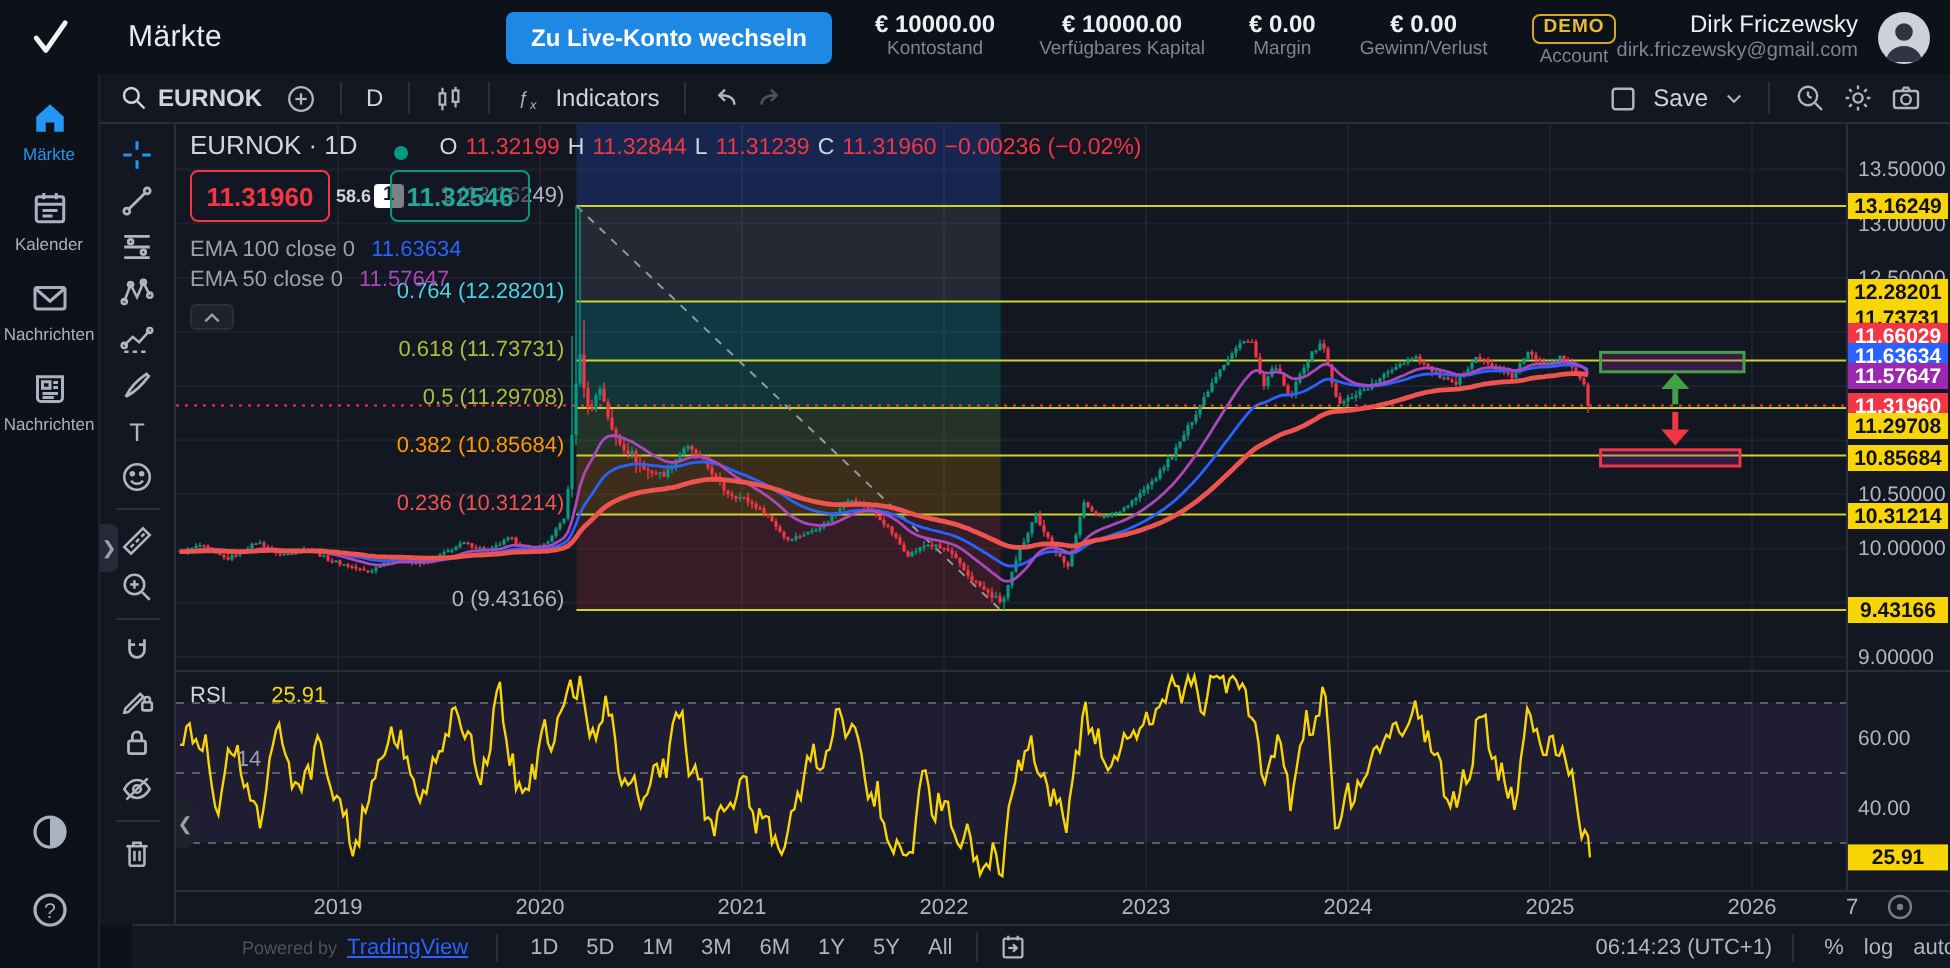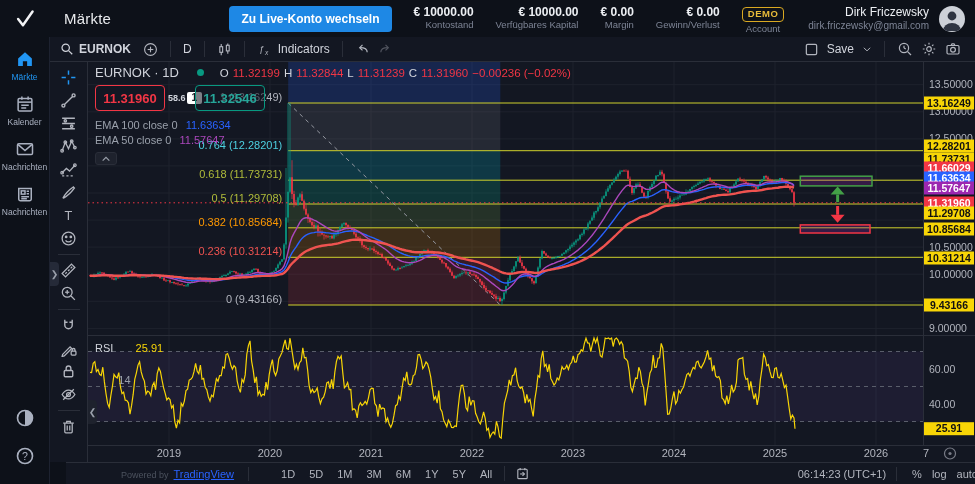--- a/index.html
+++ b/index.html
@@ -11,7 +11,7 @@
   #apptitle{color:#e8eaed;font-size:15px;margin-left:14px;letter-spacing:.2px;}
   #livebtn{margin-left:auto;background:#1e88e5;color:#fff;border:none;border-radius:4px;font-size:12px;font-weight:bold;
     padding:6px 12px;cursor:pointer;font-family:inherit;}
-  .stat{margin-left:22px;text-align:right;line-height:1.1;}
+  .stat{margin-left:22px;text-align:center;line-height:1.1;}
   .stat .v{color:#eceff3;font-size:12px;font-weight:bold;}
   .stat .l{color:#7d8495;font-size:9.5px;margin-top:1px;}
   #demo{margin-left:22px;text-align:center;line-height:1.1;}

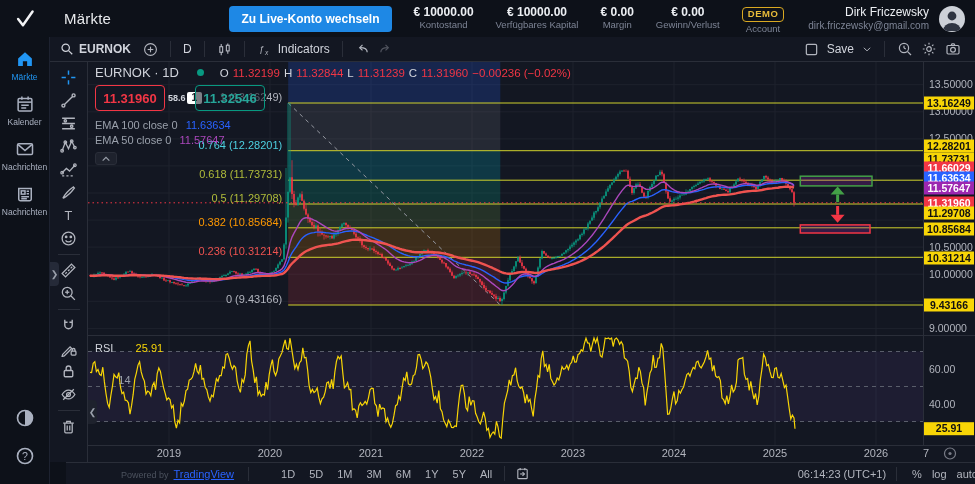--- a/index.html
+++ b/index.html
@@ -18,7 +18,7 @@
   #demobadge{display:inline-block;border:1.5px solid #d9a821;color:#e7bb3a;font-size:9.5px;font-weight:bold;
     border-radius:4px;padding:1px 5px;letter-spacing:.5px;}
   #demo .l{color:#7d8495;font-size:9.5px;margin-top:2px;}
-  #user{margin-left:24px;text-align:right;line-height:1.2;}
+  #user{text-align:right;line-height:1.2;}
   #user .n{color:#eceff3;font-size:12px;}
   #user .e{color:#7d8495;font-size:10px;}
   #avatar{width:26px;height:26px;border-radius:50%;background:#cdd1d8;margin:0 10px 0 10px;position:relative;overflow:hidden;}

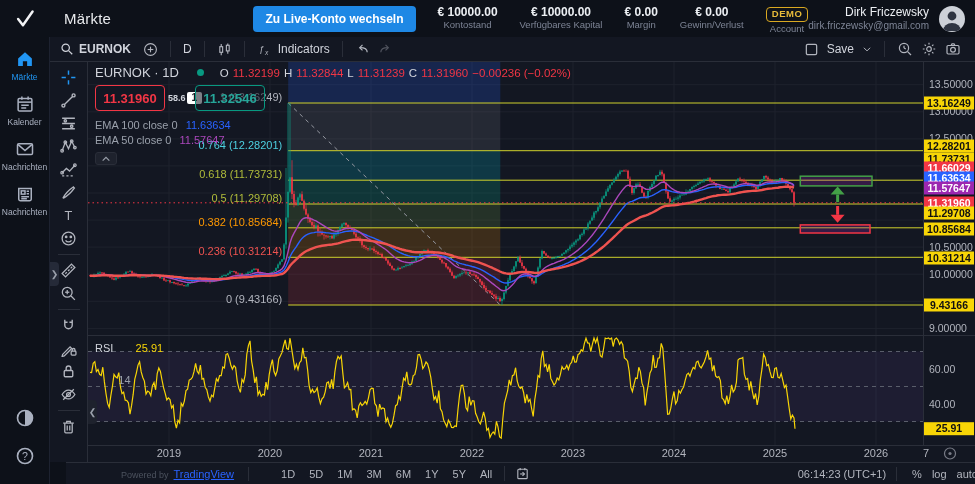--- a/index.html
+++ b/index.html
@@ -48,7 +48,7 @@
   svg text{font-family:"Liberation Sans",sans-serif;}
   
   #legend{position:absolute;left:7px;top:3px;z-index:12;}
-  #lgrow1{display:flex;align-items:center;gap:16px;font-size:13px;color:#d1d4dc;}
+  #lgrow1{display:flex;align-items:flex-end;gap:16px;font-size:13px;color:#d1d4dc;}
   #lgrow1 .ohlc{font-size:11.5px;display:flex;gap:4px;align-items:center;}
   #lgrow1 .ohlc .k{color:#d1d4dc;}
   #lgrow1 .ohlc .v{color:#f23645;}

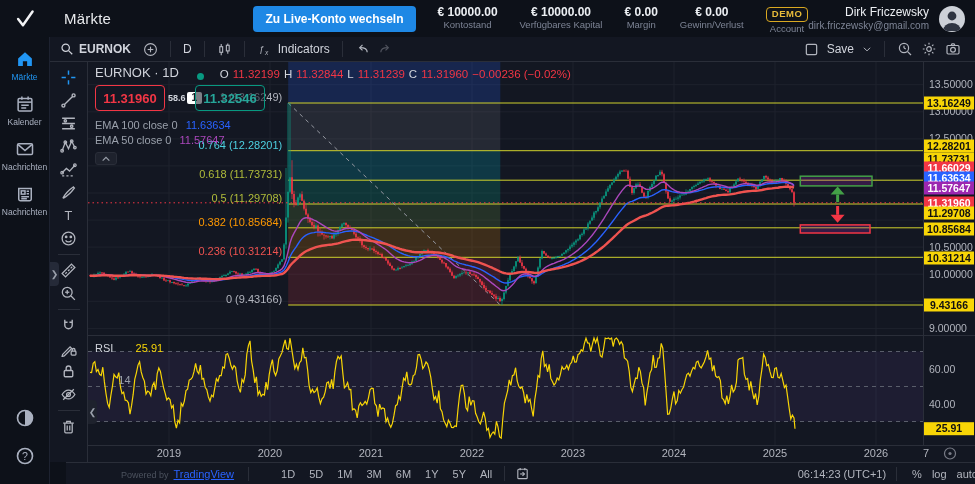--- a/index.html
+++ b/index.html
@@ -79,7 +79,7 @@
   #powered{margin-left:55px;display:flex;gap:5px;align-items:baseline;}
   #powered .pb{color:#4c525e;font-size:9px;}
   #powered a{color:#2962ff;text-decoration:underline;font-size:11px;cursor:pointer;}
-  #ranges{display:flex;margin-left:14px;border-left:1px solid #2a2e39;padding-left:26px;gap:2px;}
+  #ranges{display:flex;margin-left:14px;border-left:1px solid #2a2e39;padding-left:10px;gap:2px;}
   .rbtn{padding:1px 6px;cursor:pointer;border-radius:3px;color:#b2b5be;}
   #gotodate{border-left:1px solid #2a2e39;margin-left:6px;padding-left:10px;display:flex;align-items:center;cursor:pointer;}
   #bright{margin-left:auto;display:flex;align-items:center;gap:0;}

